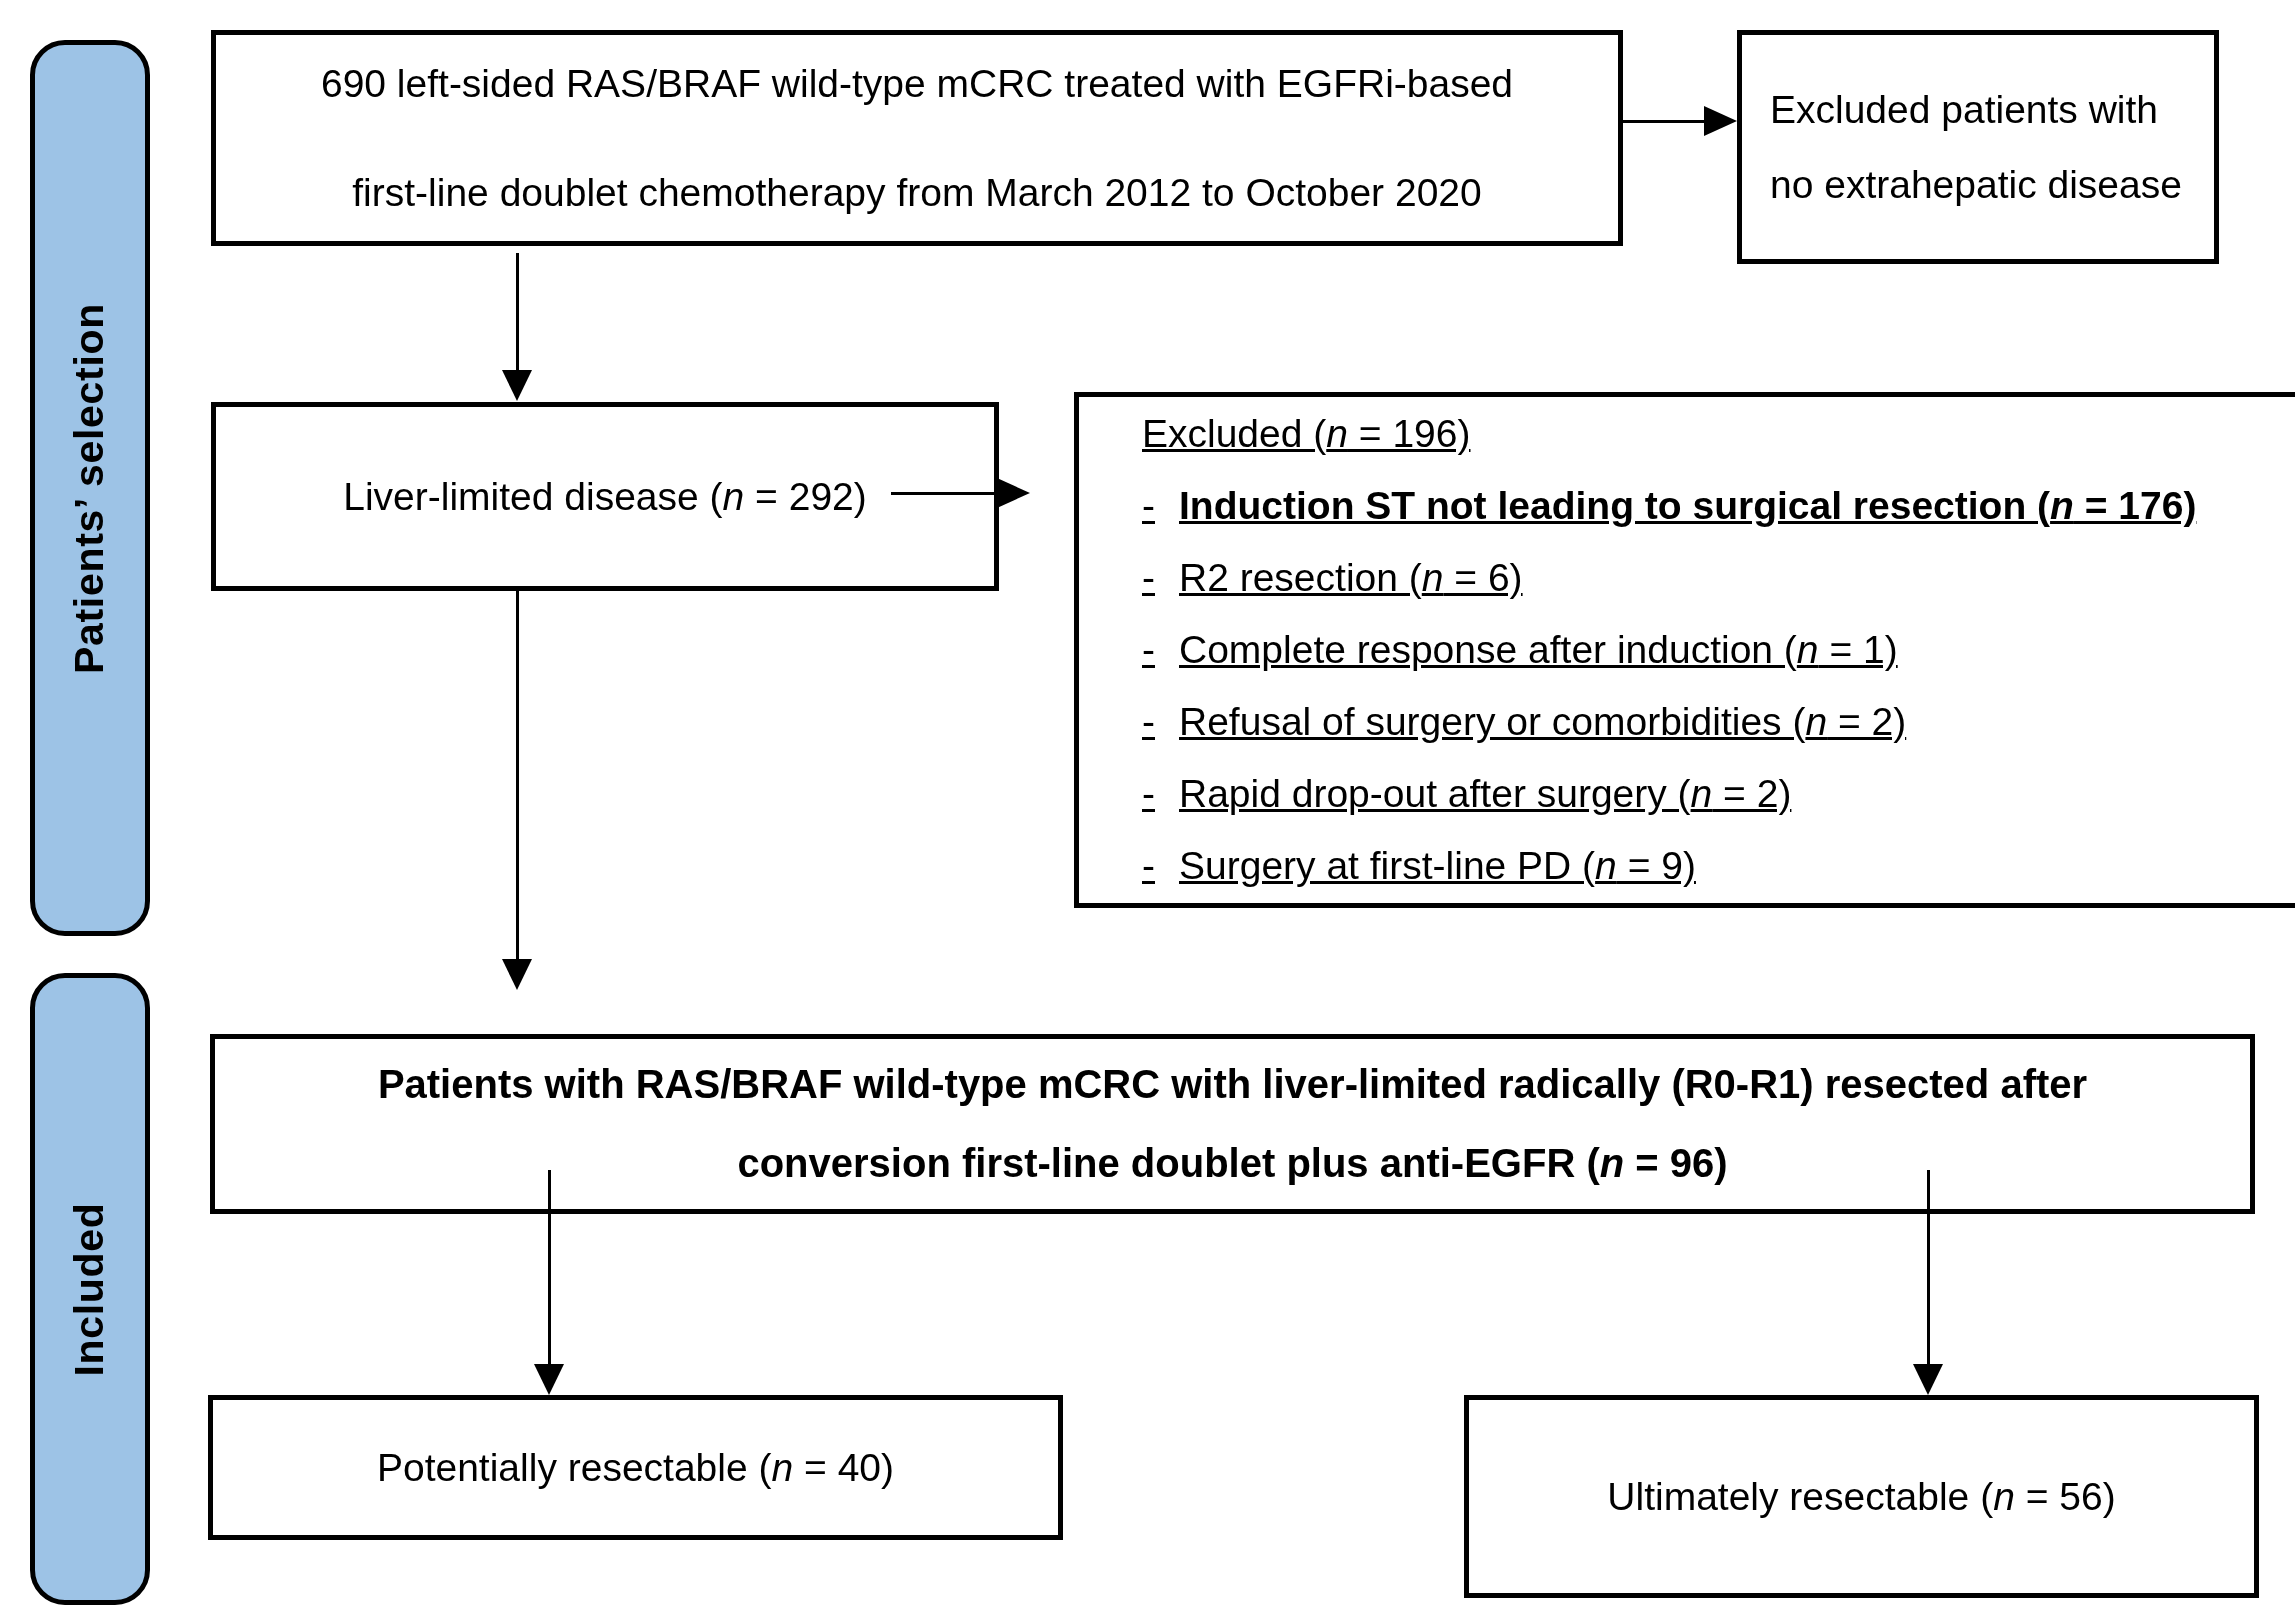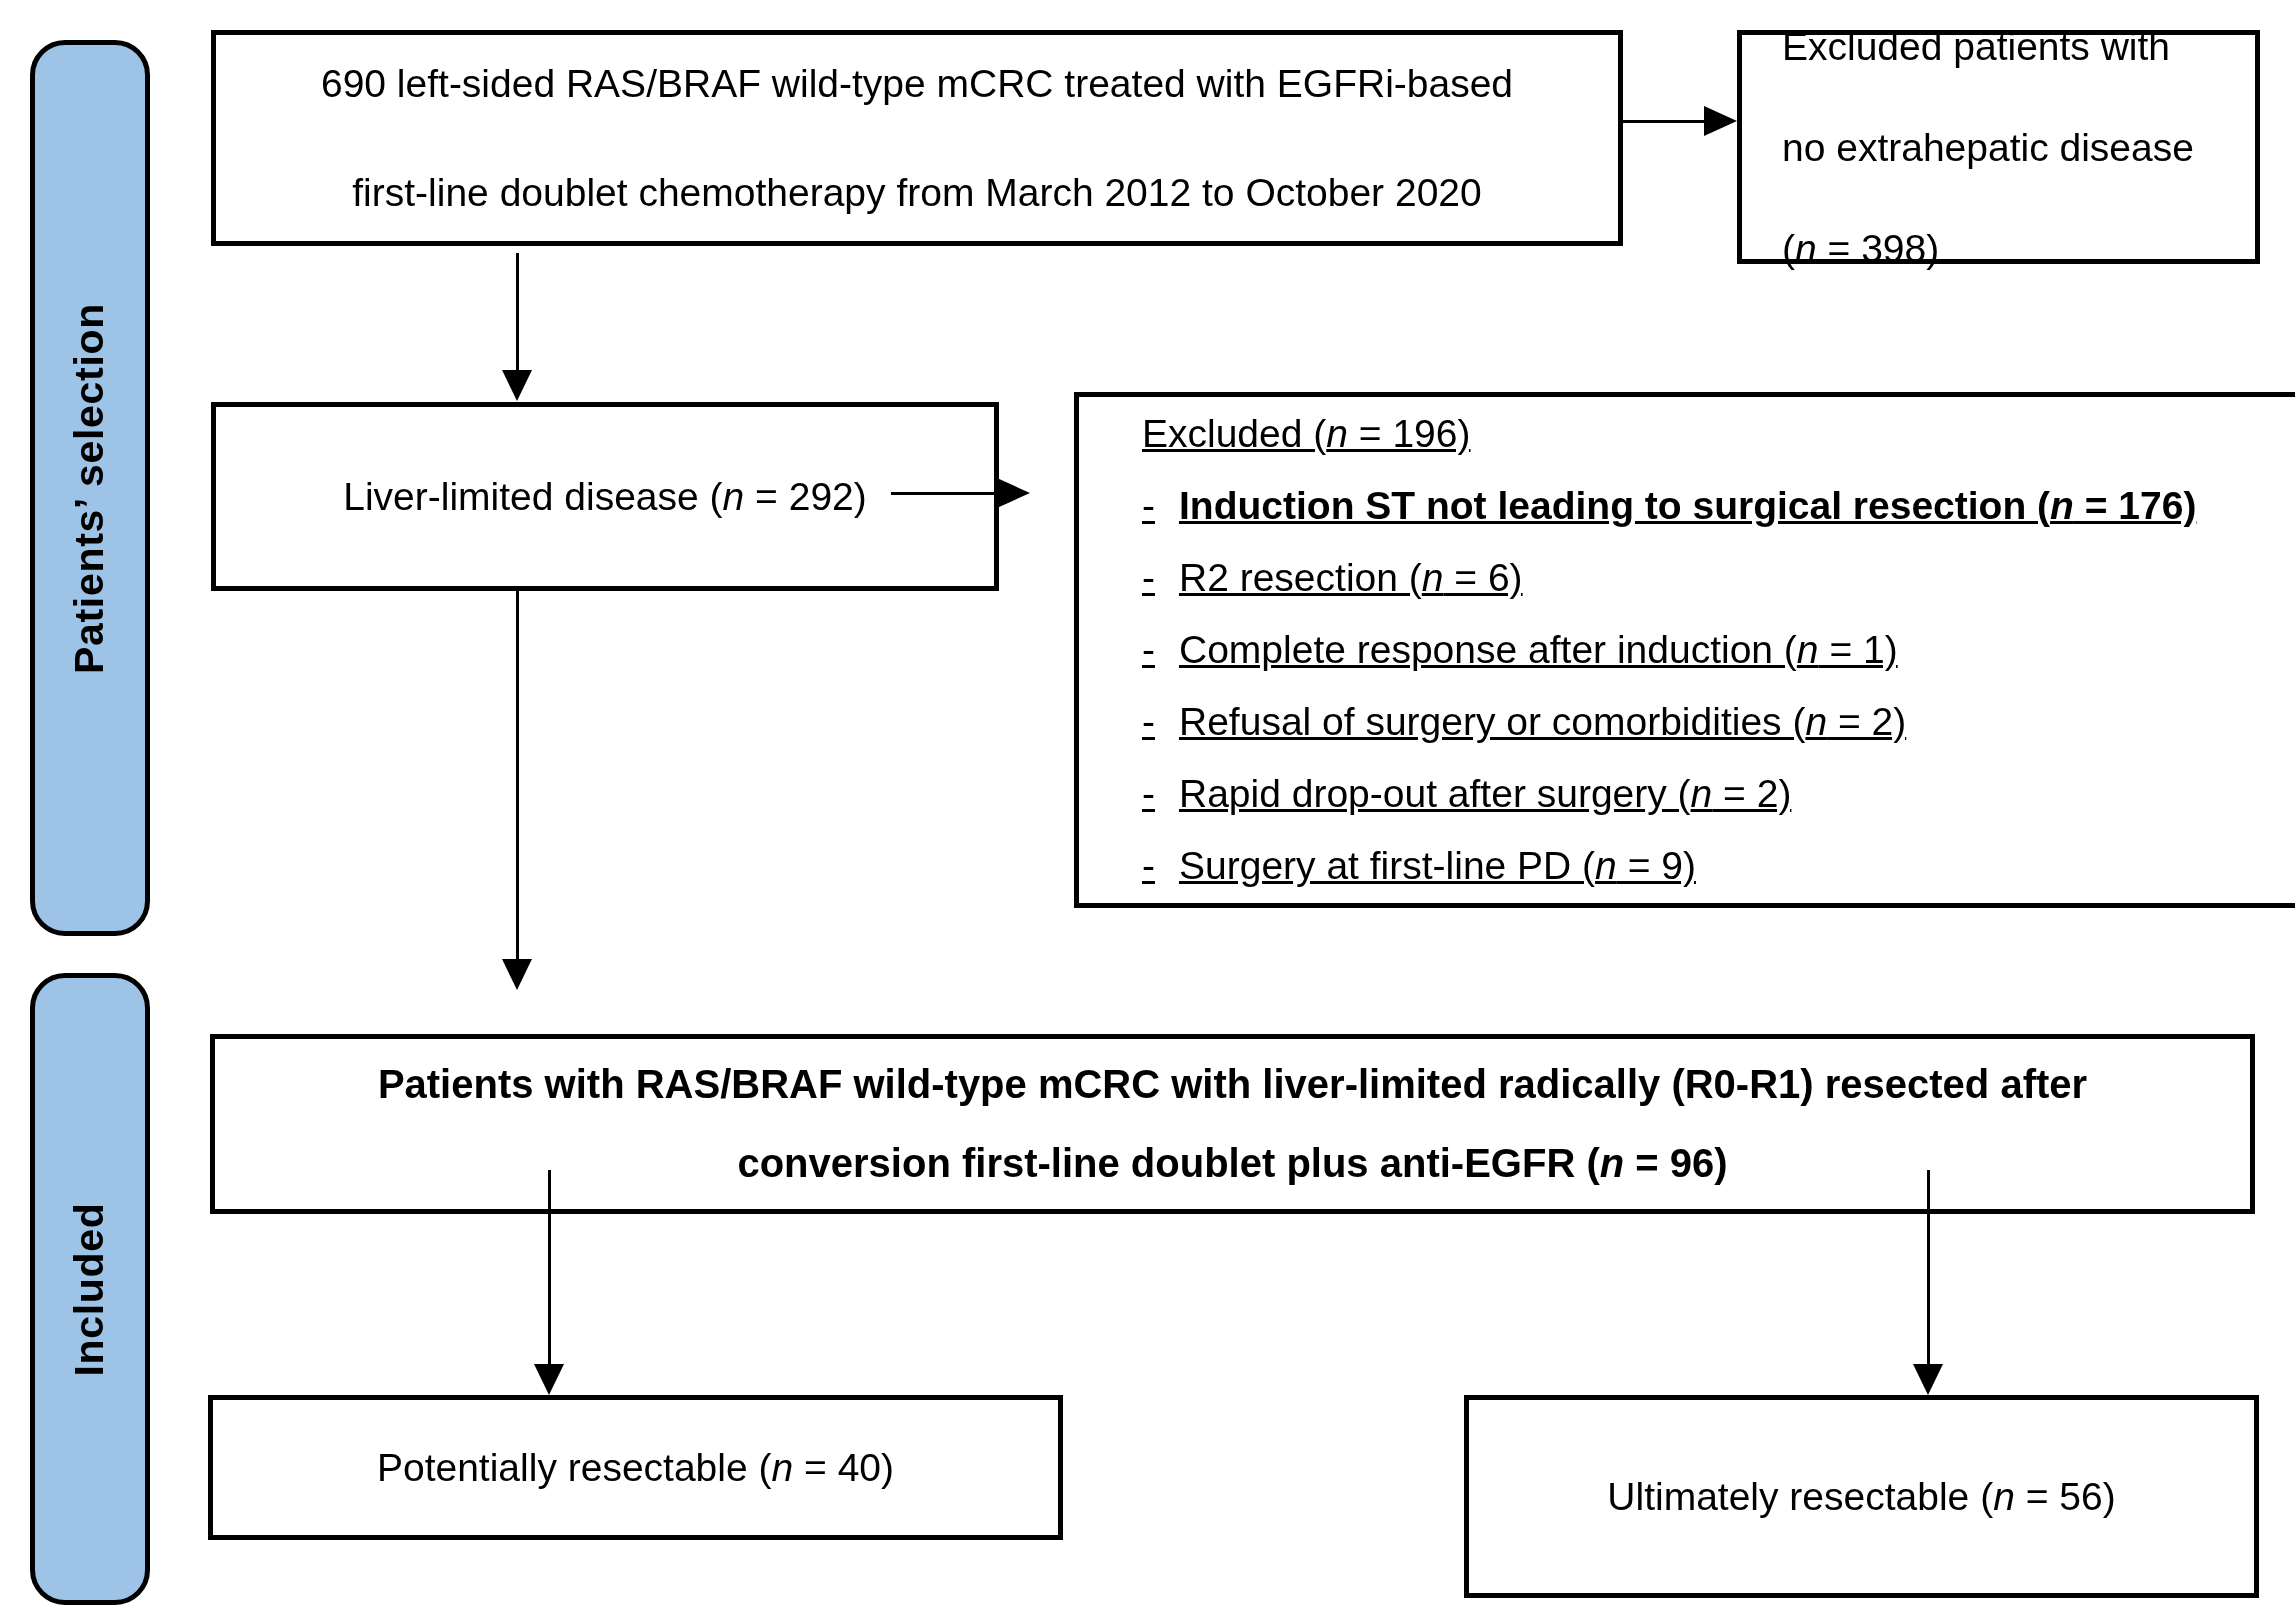--- a/index.html
+++ b/index.html
@@ -46,7 +46,7 @@
   .box-source{left:211px;top:30px;width:1412px;height:216px;}
   .box-source .line{line-height:109px;}
 
-  .box-excluded-top{left:1737px;top:30px;width:523px;height:234px;padding-left:40px;gap:26px;}
+  .box-excluded-top{left:1737px;top:30px;width:482px;height:234px;padding-left:28px;}
   .box-excluded-top .line{line-height:75px;}
 
   .box-liver{left:211px;top:382px;width:788px;height:189px;margin-top:20px;}

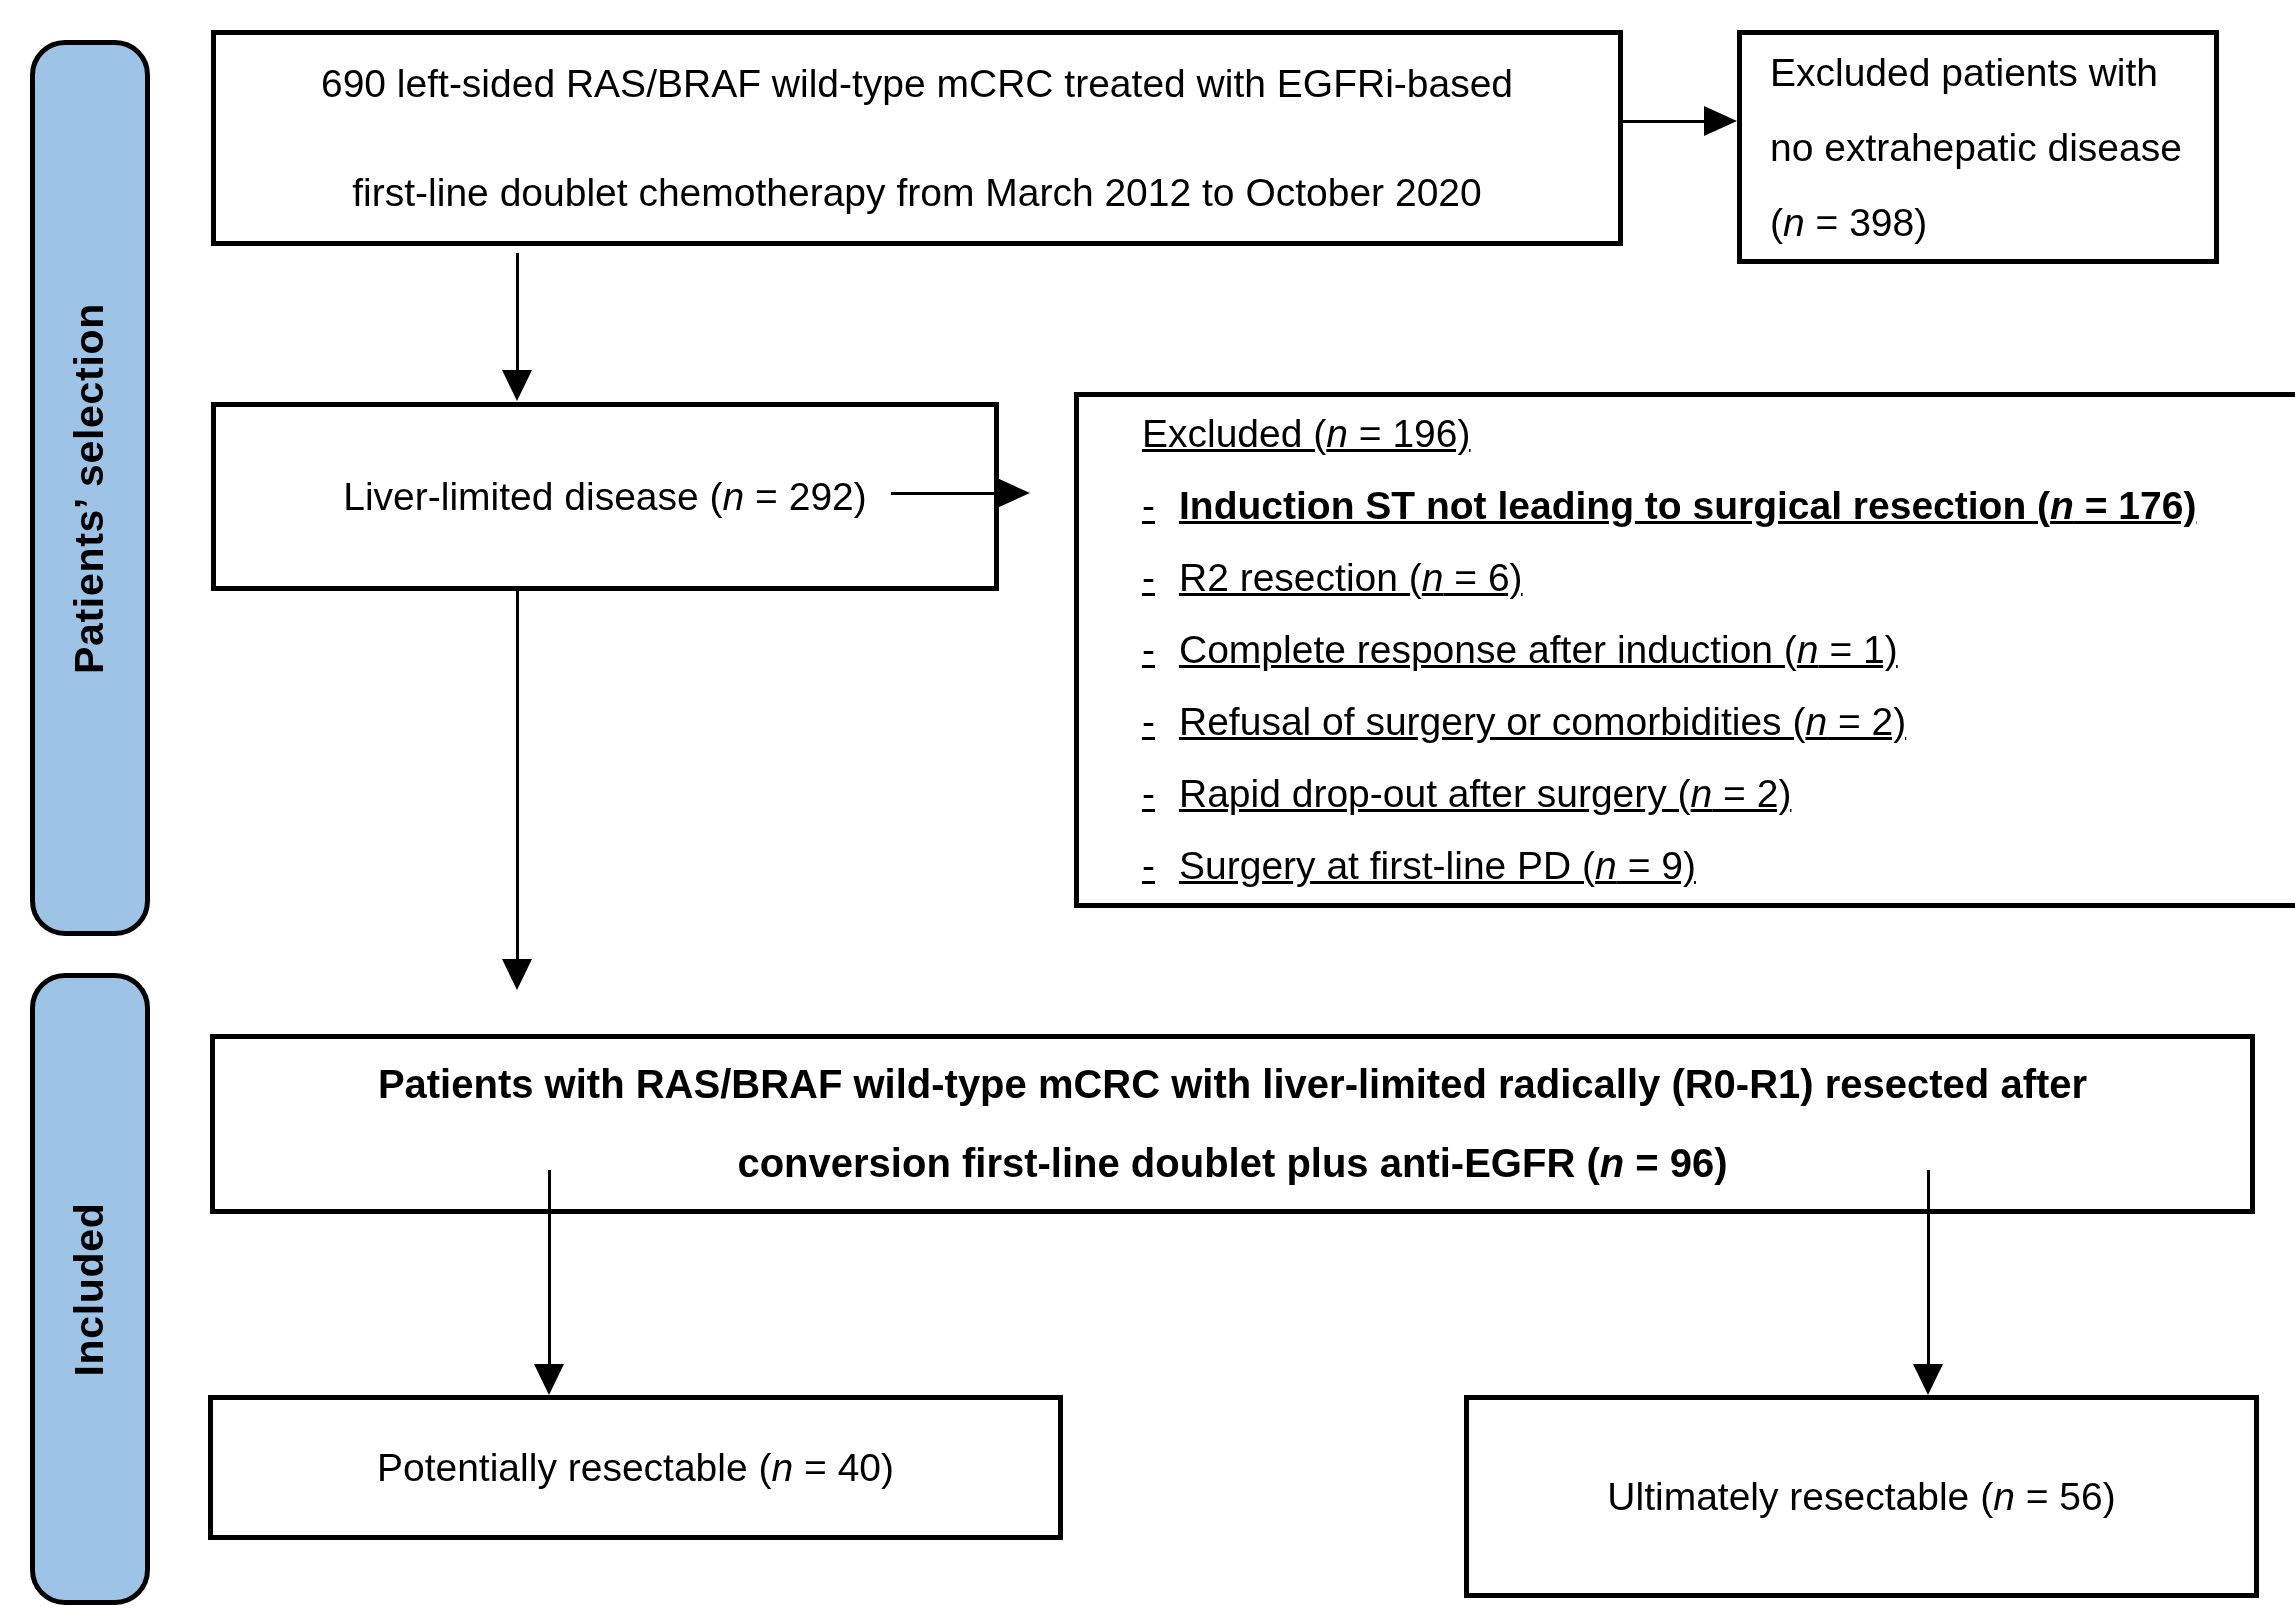--- a/index.html
+++ b/index.html
@@ -97,7 +97,6 @@
   <div class="box box-excluded-top">
     <div class="line">Excluded patients with</div>
     <div class="line">no extrahepatic disease</div>
-    <div class="line"><span><span>(</span><span class="nvar">n</span><span> = 398)</span></span></div>
   </div>
 
   <div class="box box-liver center">

